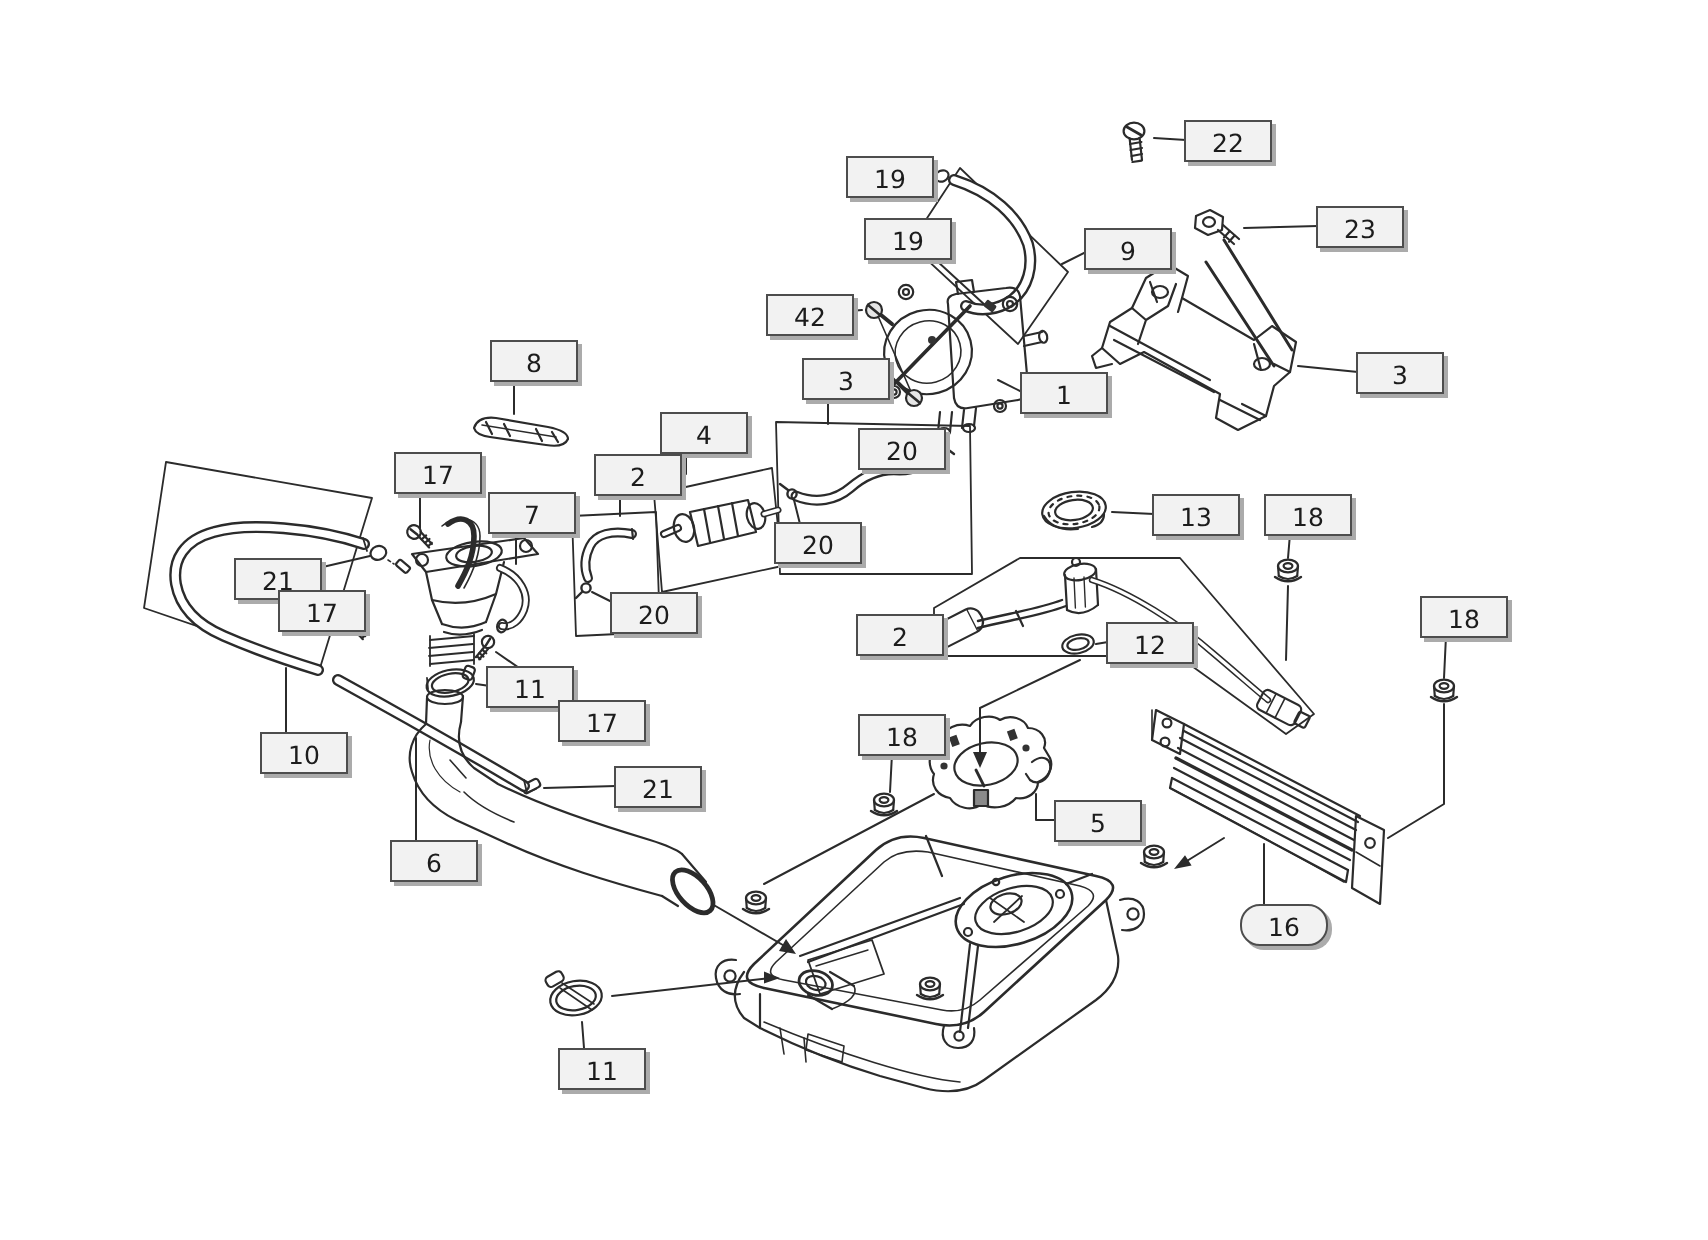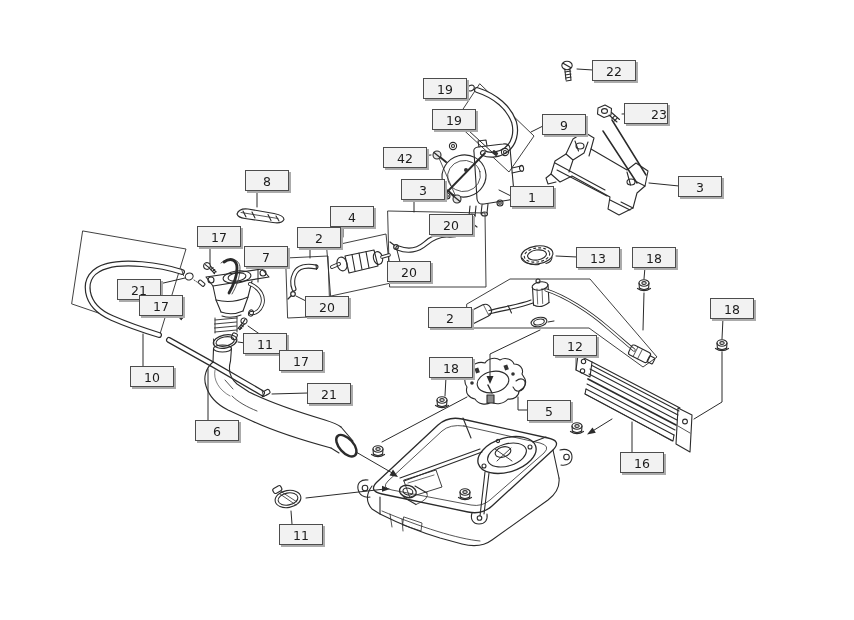--- a/index.html
+++ b/index.html
@@ -376,7 +376,7 @@
       <div class="callout" style="left: 423px; top: 77.5px;">19</div>
       <div class="callout" style="left: 432px; top: 108.5px;">19</div>
       <div class="callout" style="left: 542px; top: 113.5px;">9</div>
-      <div class="callout" style="left: 624px; top: 102.5px; text-align: right;">23</div>
+      <div class="callout" style="left: 658px; top: 102.5px;">23</div>
       <div class="callout" style="left: 383px; top: 146.5px;">42</div>
       <div class="callout" style="left: 245px; top: 169.5px;">8</div>
       <div class="callout" style="left: 401px; top: 178.5px;">3</div>

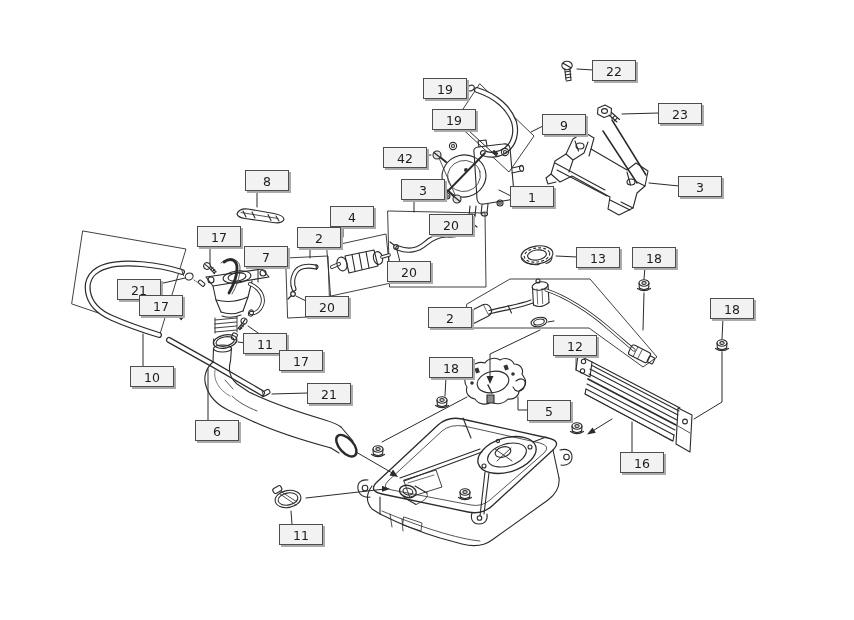--- a/index.html
+++ b/index.html
@@ -395,7 +395,7 @@
       <div class="callout" style="left: 305px; top: 295.5px;">20</div>
       <div class="callout" style="left: 710px; top: 297.5px;">18</div>
       <div class="callout" style="left: 428px; top: 306.5px;">2</div>
-      <div class="callout" style="left: 553px; top: 310.5px; margin-top: 24px;">12</div>
+      <div class="callout" style="left: 553px; top: 310.5px;">12</div>
       <div class="callout" style="left: 243px; top: 332.5px;">11</div>
       <div class="callout" style="left: 279px; top: 349.5px;">17</div>
       <div class="callout" style="left: 429px; top: 356.5px;">18</div>

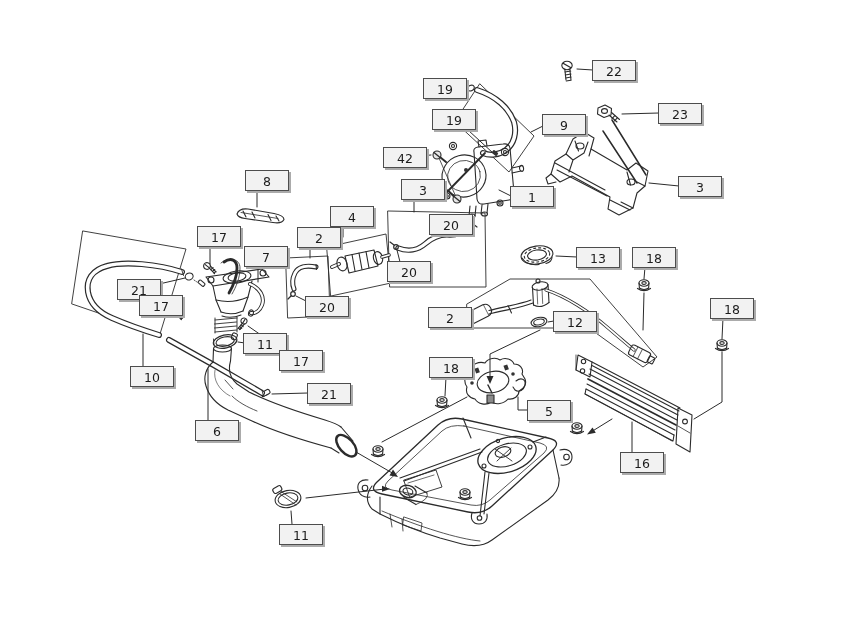--- a/index.html
+++ b/index.html
@@ -403,7 +403,7 @@
       <div class="callout" style="left: 307px; top: 382.5px;">21</div>
       <div class="callout" style="left: 527px; top: 399.5px;">5</div>
       <div class="callout" style="left: 195px; top: 419.5px;">6</div>
-      <div class="callout" style="left: 620px; top: 451.5px;">16</div>
+      <div class="callout" style="left: 620px; top: 451.5px; border-radius: 10px;">16</div>
       <div class="callout" style="left: 279px; top: 523.5px;">11</div>
     </div>
 </div>

